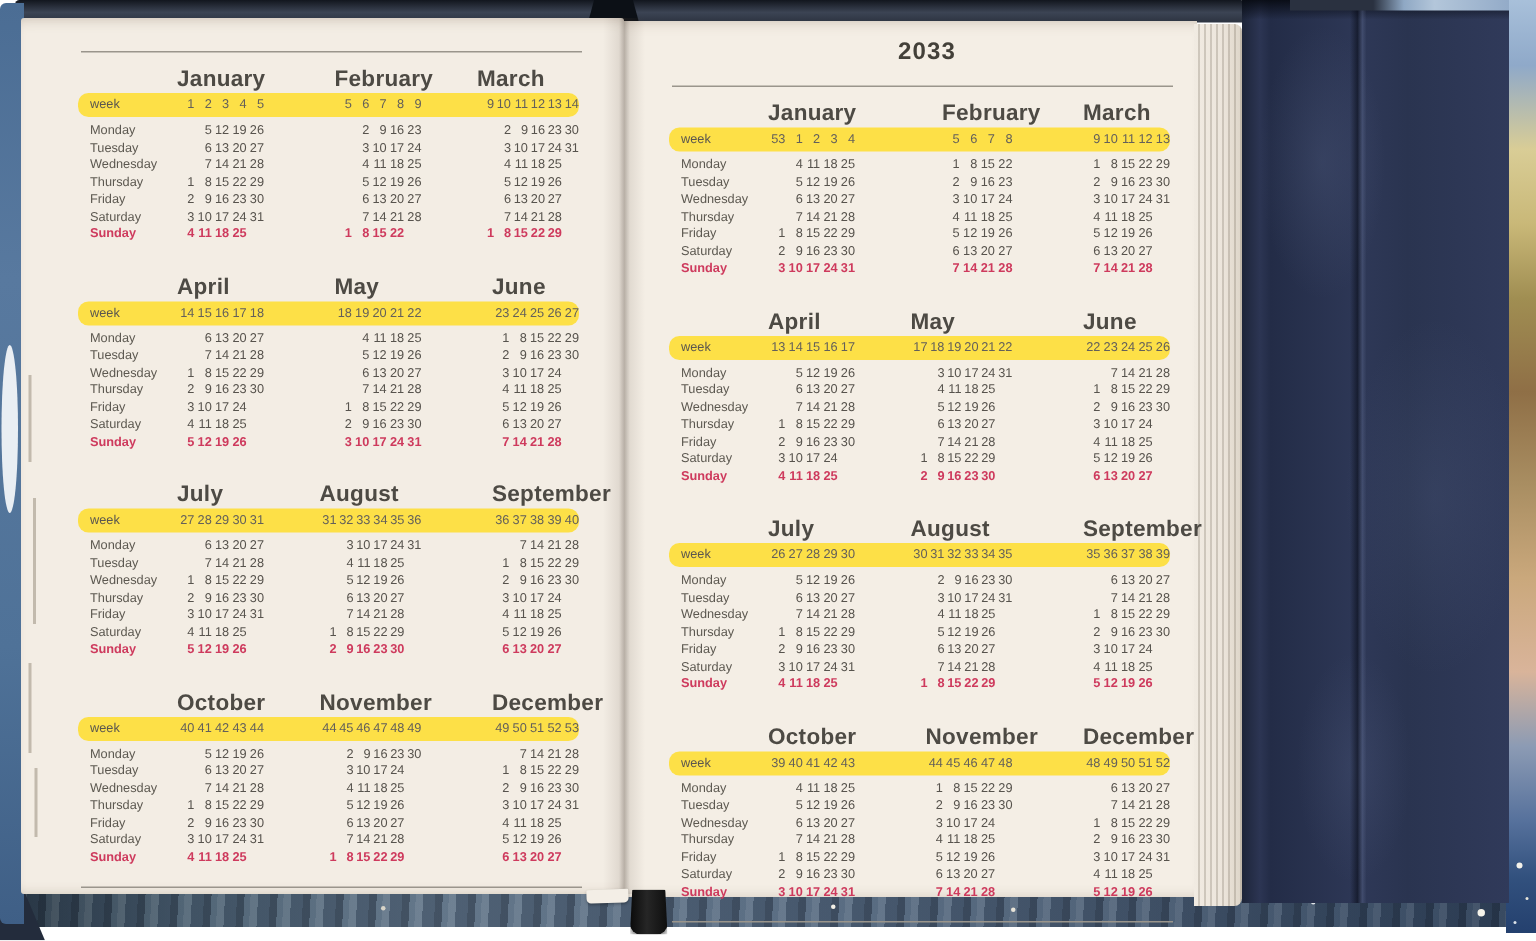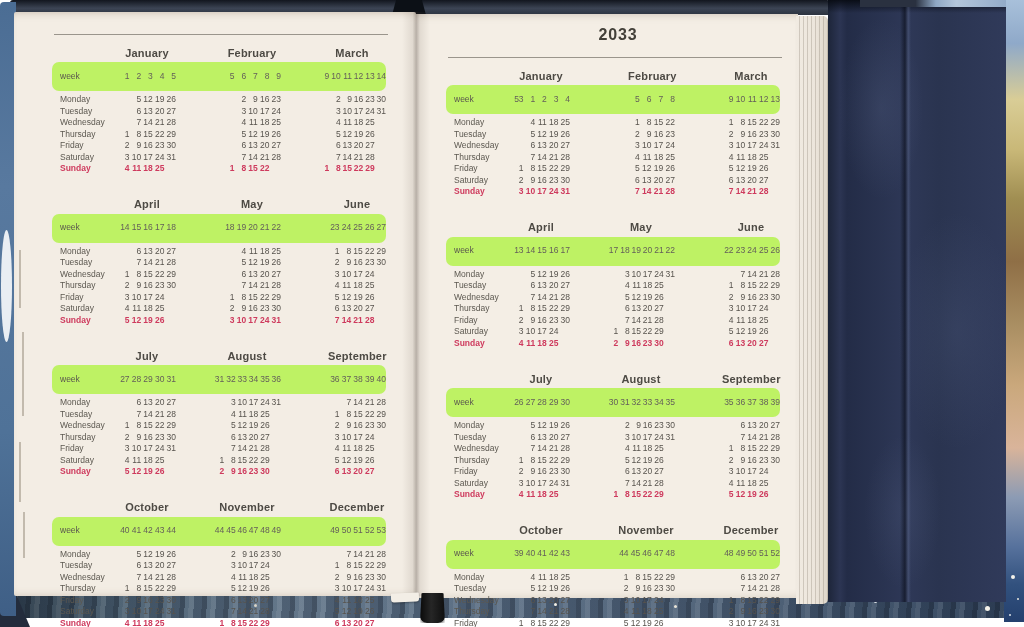--- a/index.html
+++ b/index.html
@@ -128,7 +128,7 @@
   .m-zone{width:68px;display:flex;justify-content:flex-end;}
   .m-zone + .m-zone{margin-left:37px;}
   .q-head{height:15px;margin-bottom:1px;}
-  .m-name{display:block;text-align:center;font-size:11px;font-weight:bold;color:#4d4a44;letter-spacing:.2px;}
+  .m-name{display:block;text-align:left;font-size:15px;font-weight:bold;color:#4d4a44;letter-spacing:.2px;}
   .m-name.c6{width:68px;} .m-name.c5{width:58px;} .m-name.c4{width:47px;}
   .q-week{background:#bef264;border-radius:7px;height:29px;margin:2px 0 3px;}
   .q-week .q-label{color:#5a564f;}

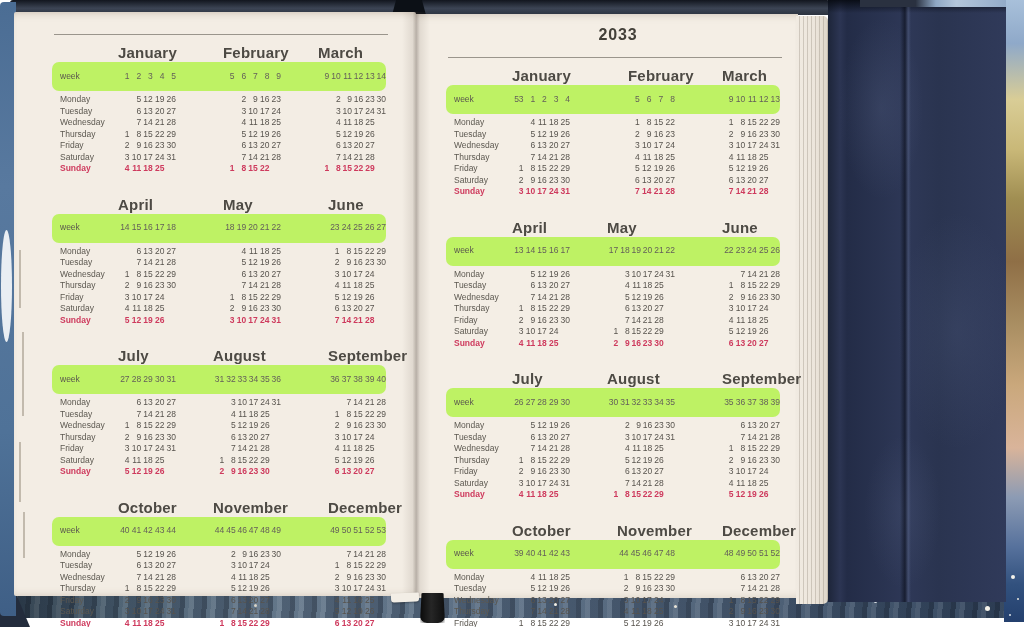--- a/index.html
+++ b/index.html
@@ -130,7 +130,7 @@
   .q-head{height:15px;margin-bottom:1px;}
   .m-name{display:block;text-align:left;font-size:15px;font-weight:bold;color:#4d4a44;letter-spacing:.2px;}
   .m-name.c6{width:68px;} .m-name.c5{width:58px;} .m-name.c4{width:47px;}
-  .q-week{background:#bef264;border-radius:7px;height:29px;margin:2px 0 3px;}
+  .q-week{background:#fde047;border-radius:7px;height:16px;margin:2px 0 3px;}
   .q-week .q-label{color:#5a564f;}
   .q-week .cell{color:#64605a;}
   .m-grid{display:grid;margin-left:auto;}

